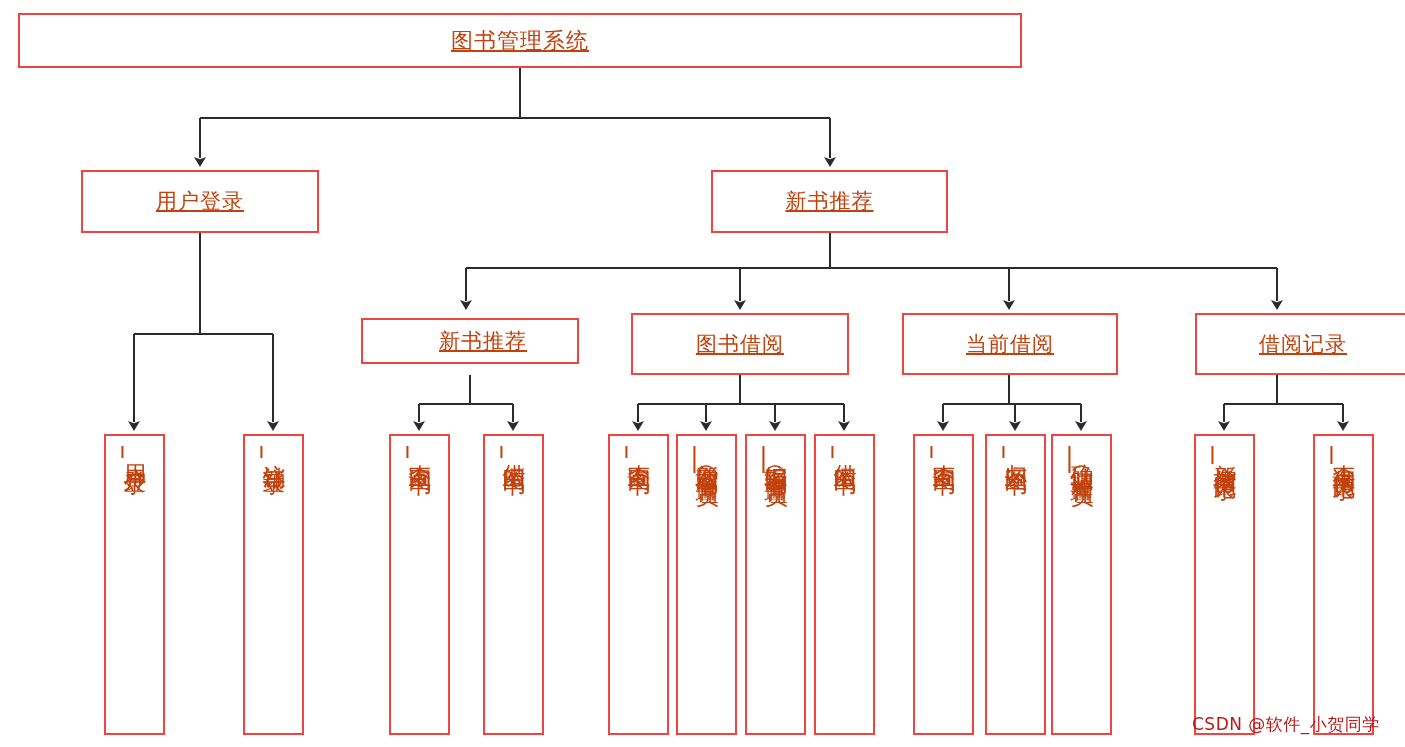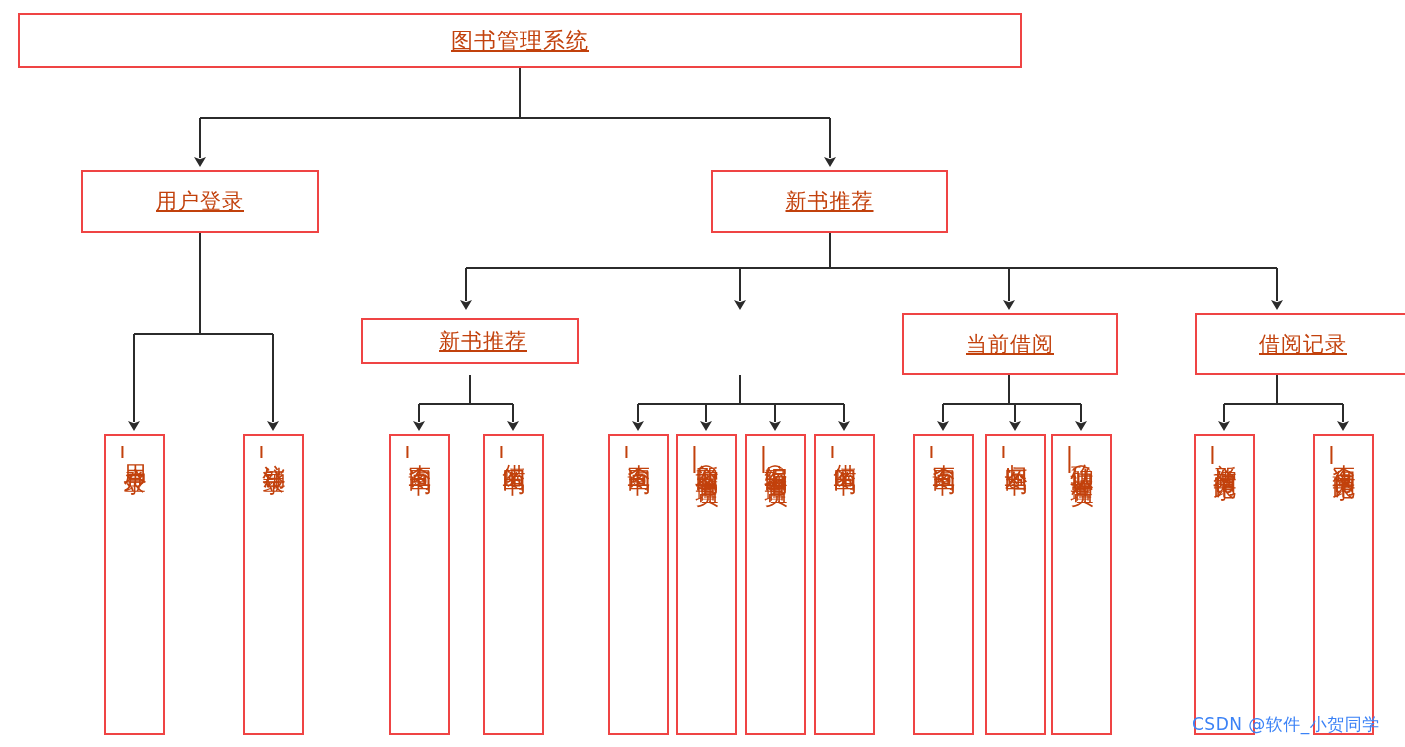--- a/index.html
+++ b/index.html
@@ -141,6 +141,9 @@
   <div class="node" style="left: 361px; top: 318px; width: 218px; height: 46px; padding-left: 26px;">
     <span class="label">新书推荐</span>
   </div>
+  <div class="node" style="left: 631px; top: 313px; width: 218px; height: 62px;">
+    <span class="label">图书借阅</span>
+  </div>
   <div class="node" style="left: 902px; top: 313px; width: 216px; height: 62px; align-items: center;">
     <span class="label">当前借阅</span>
   </div>

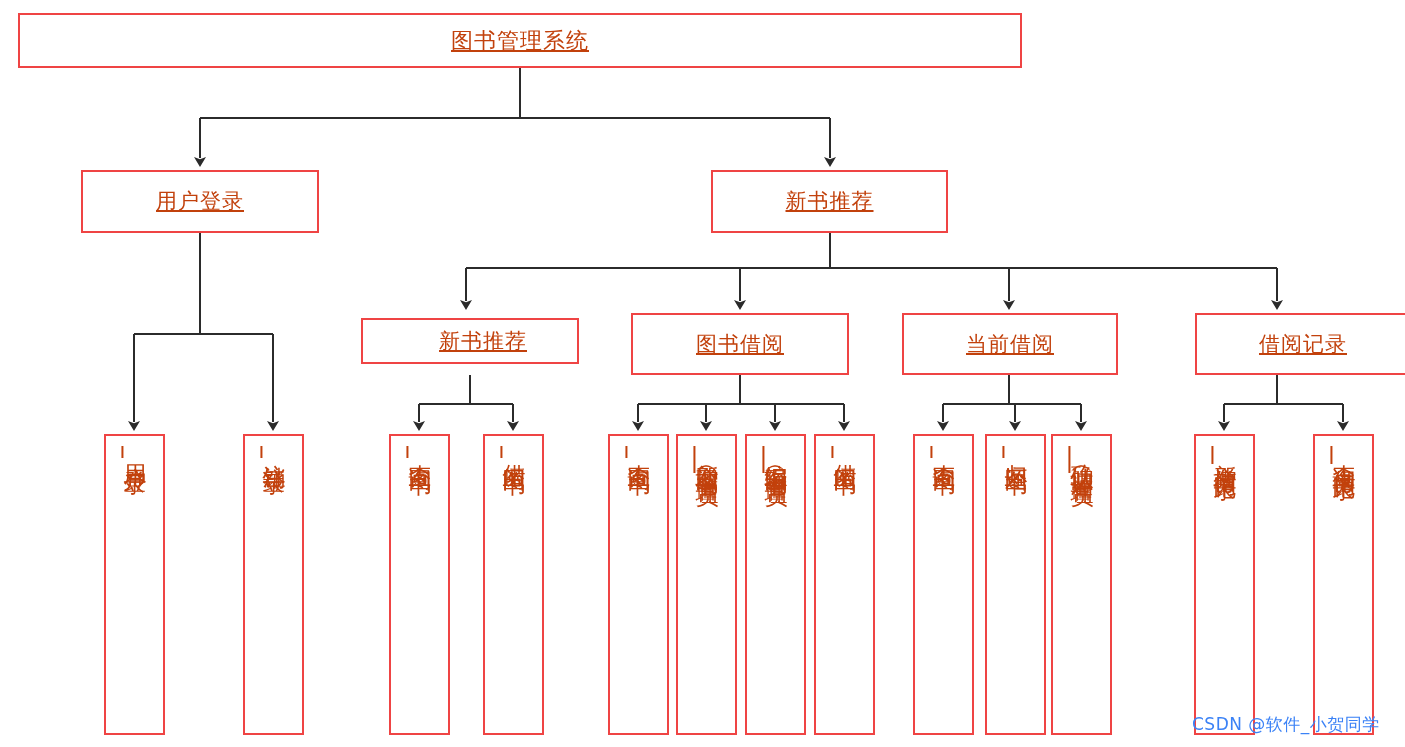--- a/index.html
+++ b/index.html
@@ -66,7 +66,7 @@
     left: 1192px;
     top: 713px;
     font-size: 17px;
-    color: #3b82f6;
+    color: #b91c1c;
     white-space: nowrap;
     letter-spacing: 0.5px;
     font-family: "DejaVu Sans", "Liberation Sans", sans-serif;

